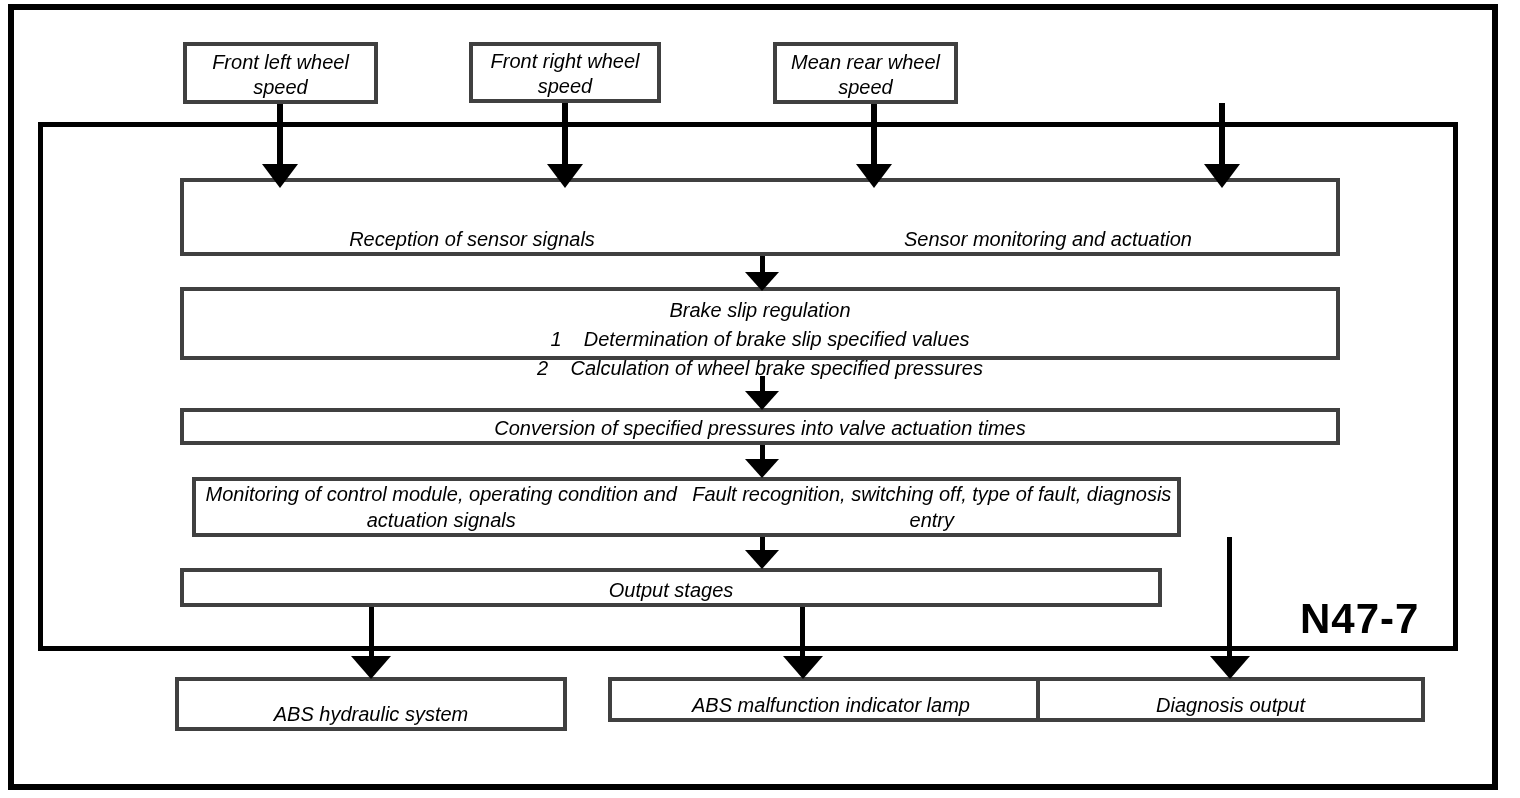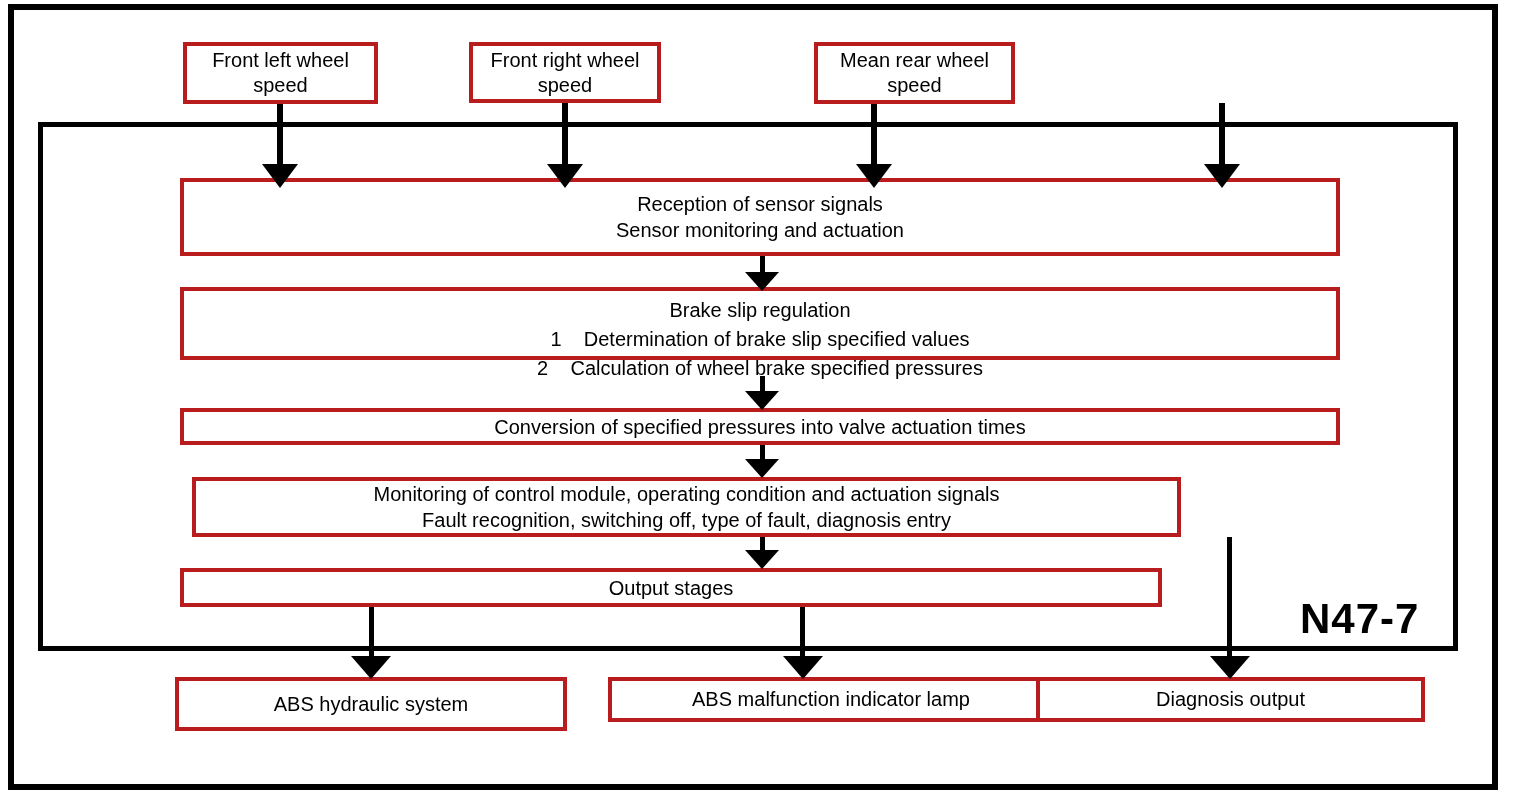--- a/index.html
+++ b/index.html
@@ -16,9 +16,9 @@
     border:5px solid #000;box-sizing:border-box;background:#fff;
   }
   .node{
-    position:absolute;border:4px solid #b91c1c;box-sizing:border-box;background:#fff;
-    display:flex;align-items:center;justify-content:center;text-align:center;
-    font-size:20px;line-height:25px;
+    position:absolute;border:4px solid #404040;box-sizing:border-box;background:#fff;
+    display:flex;align-items:flex-end;justify-content:center;text-align:center;
+    font-size:20px;line-height:25px;font-style:italic;
   }
   .node .lbl{white-space:pre-line;}
   .stage{flex-direction:column;font-size:20px;line-height:26px;}

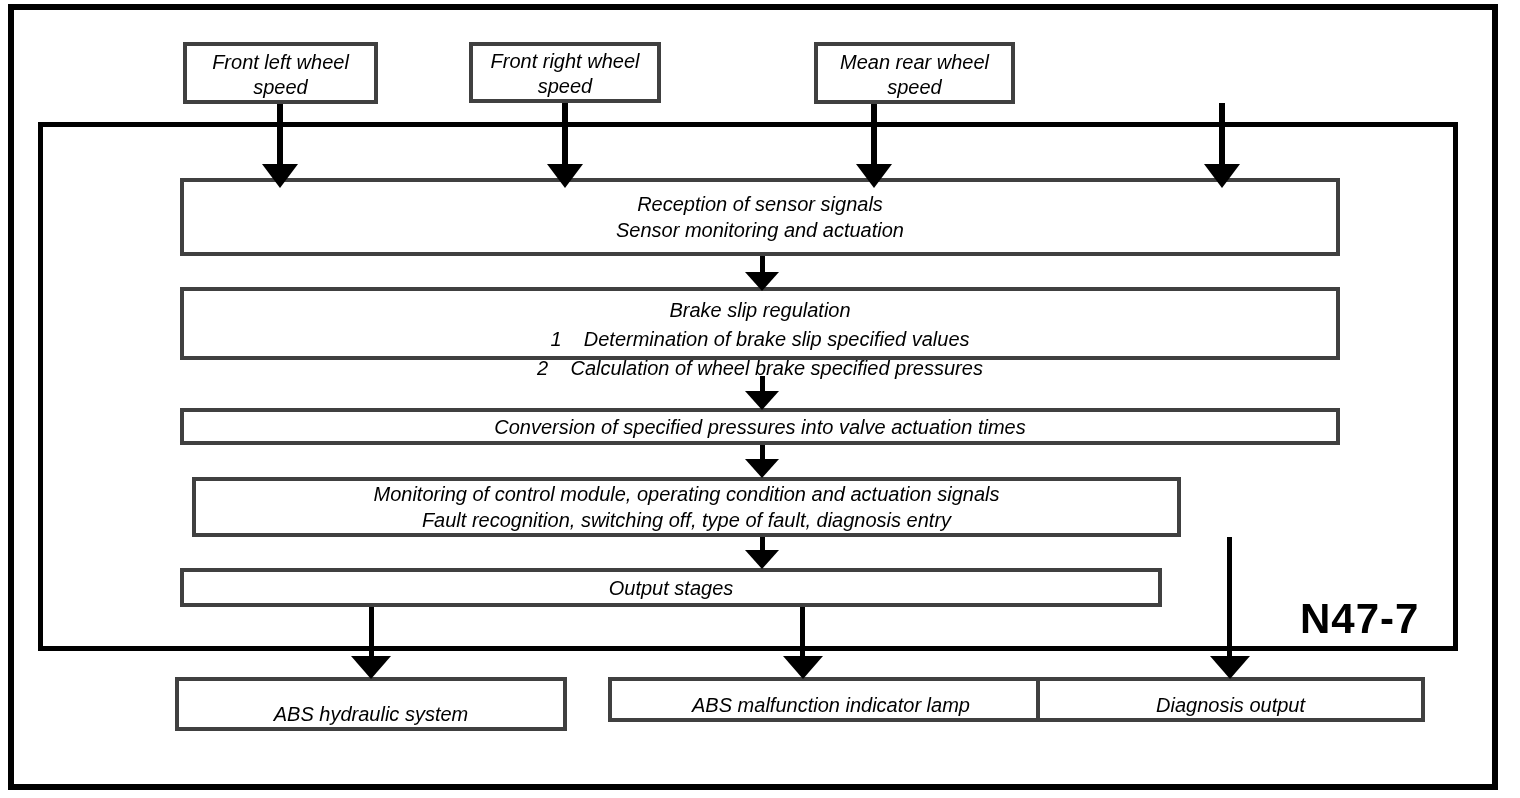--- a/index.html
+++ b/index.html
@@ -55,7 +55,7 @@
     <span class="lbl">Front right wheel
 speed</span>
   </div>
-  <div class="node" style="left:814px;top:42px;width:201px;height:62px">
+  <div class="node" style="left:773px;top:42px;width:185px;height:62px">
     <span class="lbl">Mean rear wheel
 speed</span>
   </div>

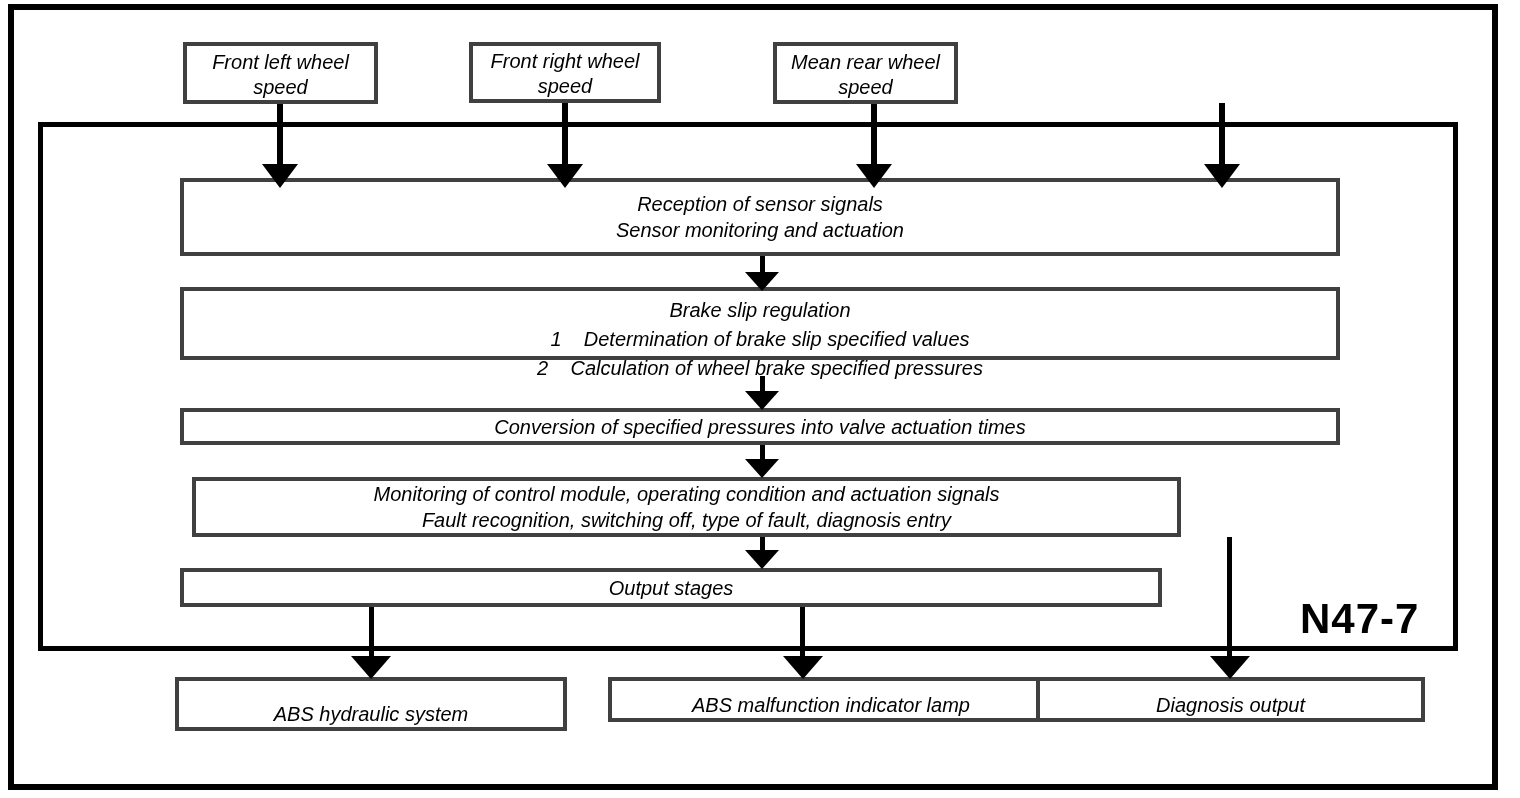--- a/index.html
+++ b/index.html
@@ -21,7 +21,7 @@
     font-size:20px;line-height:25px;font-style:italic;
   }
   .node .lbl{white-space:pre-line;}
-  .stage{flex-direction:column;font-size:20px;line-height:26px;}
+  .stage{flex-direction:row;font-size:20px;line-height:26px;}
   .stage .line{width:100%;text-align:center;}
   .stage-brake-slip{
     display:block;overflow:visible;padding-top:5px;line-height:29px;

